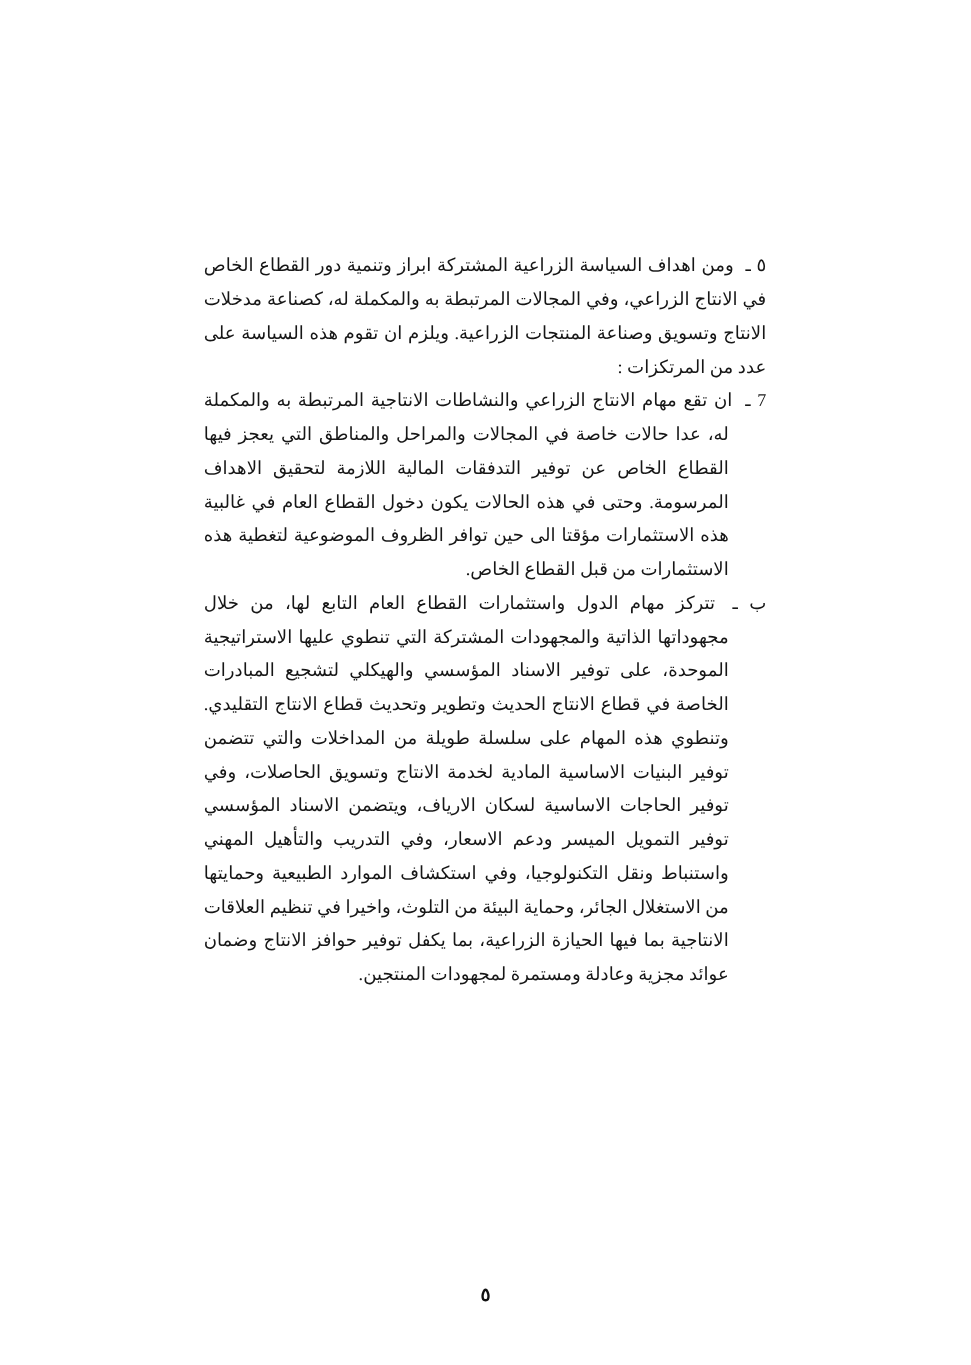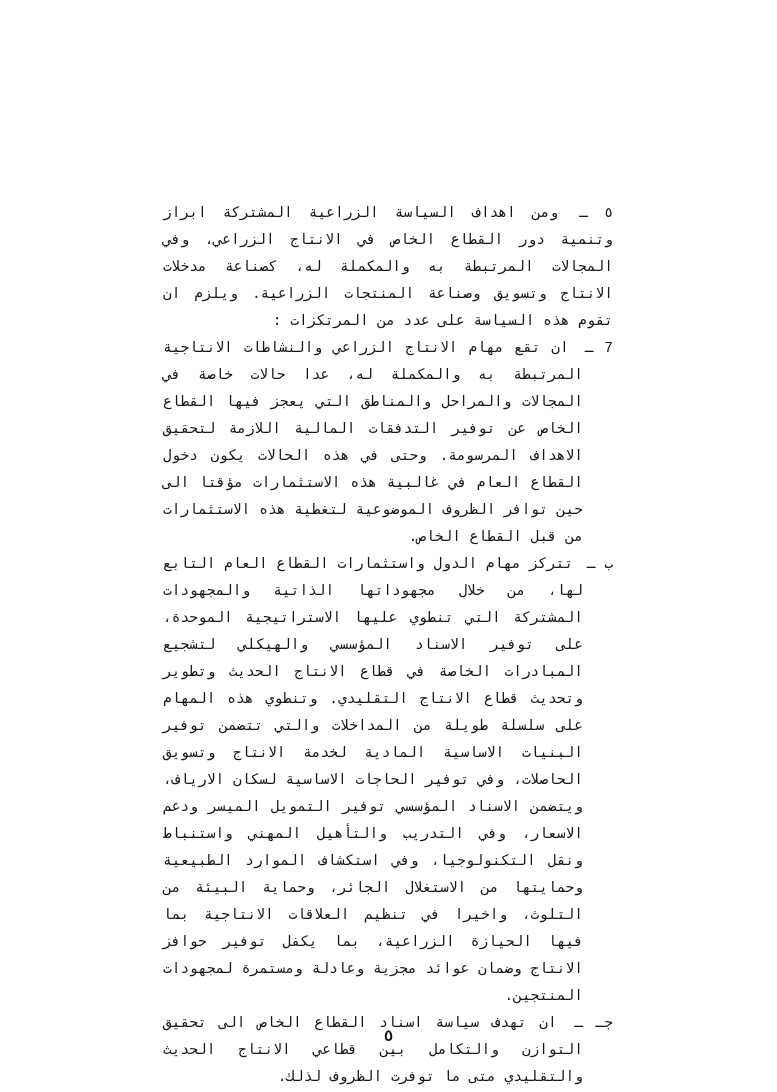--- a/index.html
+++ b/index.html
@@ -15,7 +15,7 @@
     background: #ffffff;
     overflow: hidden;
     direction: rtl;
-    font-family: Liberation Mono, monospace;
+    font-family: Liberation Serif, serif;
     color: #161616;
   }
   .text-block {

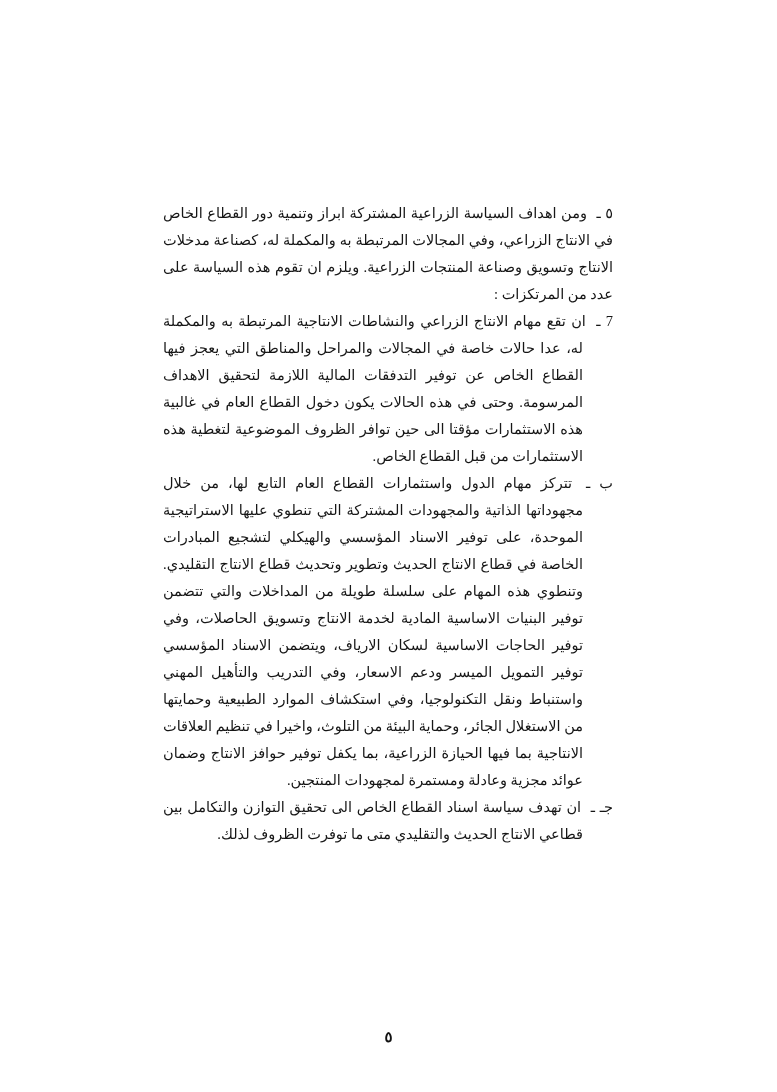--- a/index.html
+++ b/index.html
@@ -72,10 +72,6 @@
       <span>تتركز مهام الدول واستثمارات القطاع العام التابع لها، من خلال مجهوداتها الذاتية والمجهودات المشتركة التي تنطوي عليها الاستراتيجية الموحدة، على توفير الاسناد المؤسسي والهيكلي لتشجيع المبادرات الخاصة في قطاع الانتاج الحديث وتطوير وتحديث قطاع الانتاج التقليدي. وتنطوي هذه المهام على سلسلة طويلة من المداخلات والتي تتضمن توفير البنيات الاساسية المادية لخدمة الانتاج وتسويق الحاصلات، وفي توفير الحاجات الاساسية لسكان الارياف، ويتضمن الاسناد المؤسسي توفير التمويل الميسر ودعم الاسعار، وفي التدريب والتأهيل المهني واستنباط ونقل التكنولوجيا، وفي استكشاف الموارد الطبيعية وحمايتها من الاستغلال الجائر، وحماية البيئة من التلوث، واخيرا في تنظيم العلاقات الانتاجية بما فيها الحيازة الزراعية، بما يكفل توفير حوافز الانتاج وضمان عوائد مجزية وعادلة ومستمرة لمجهودات المنتجين.</span>
     </p>
 
-    <p class="para hang">
-      <span class="marker">جـ ـ</span>
-      <span>ان تهدف سياسة اسناد القطاع الخاص الى تحقيق التوازن والتكامل بين قطاعي الانتاج الحديث والتقليدي متى ما توفرت الظروف لذلك.</span>
-    </p>
 
   </div>
 

